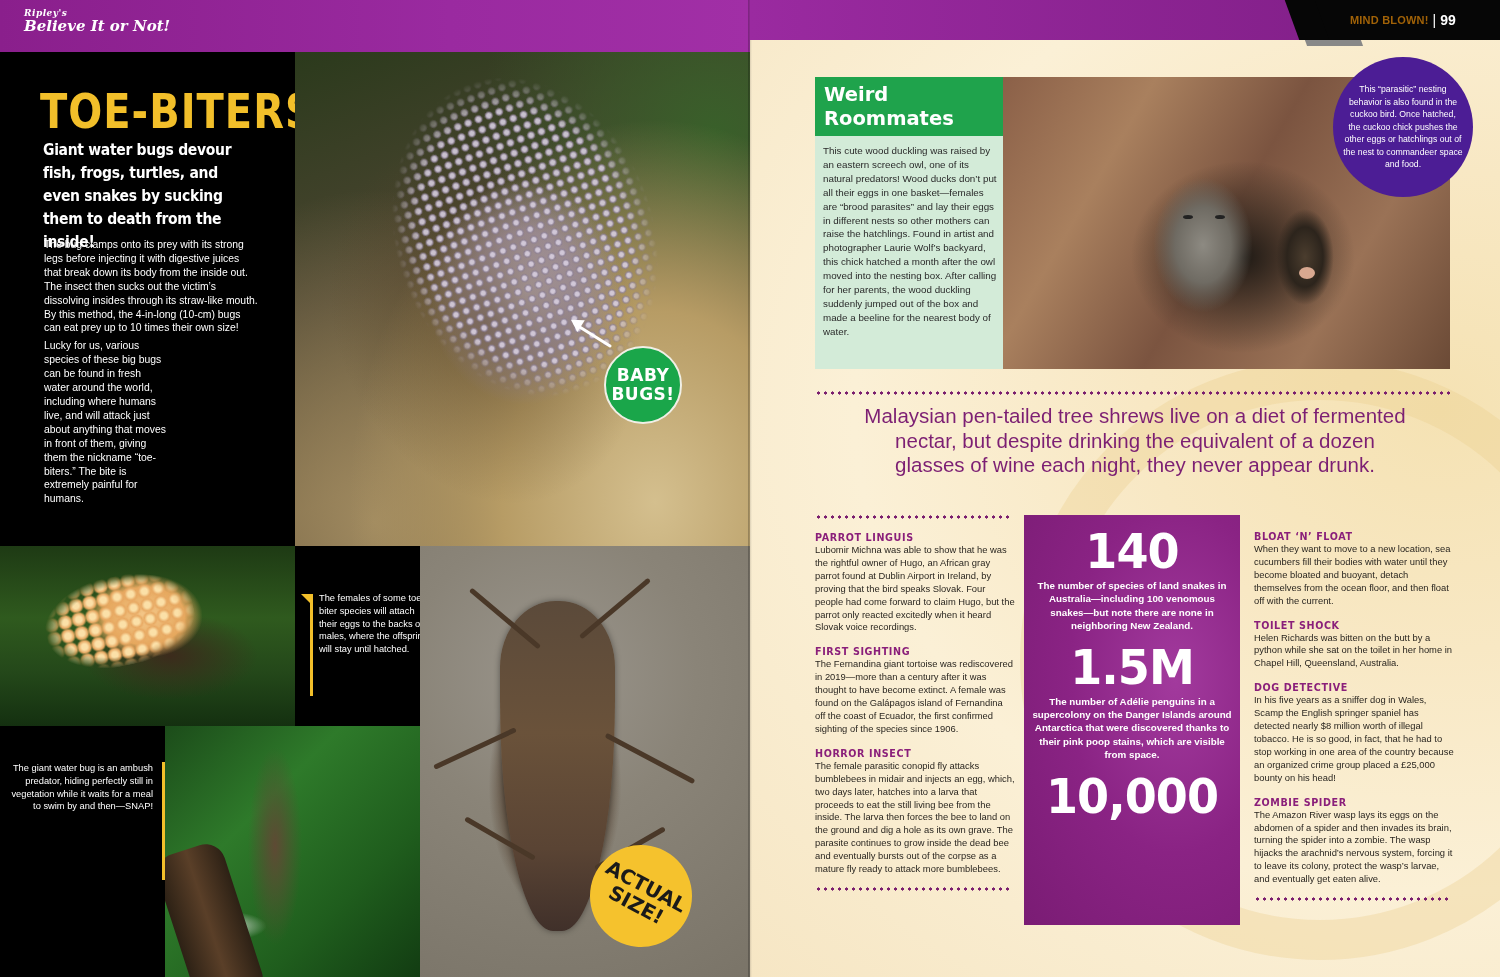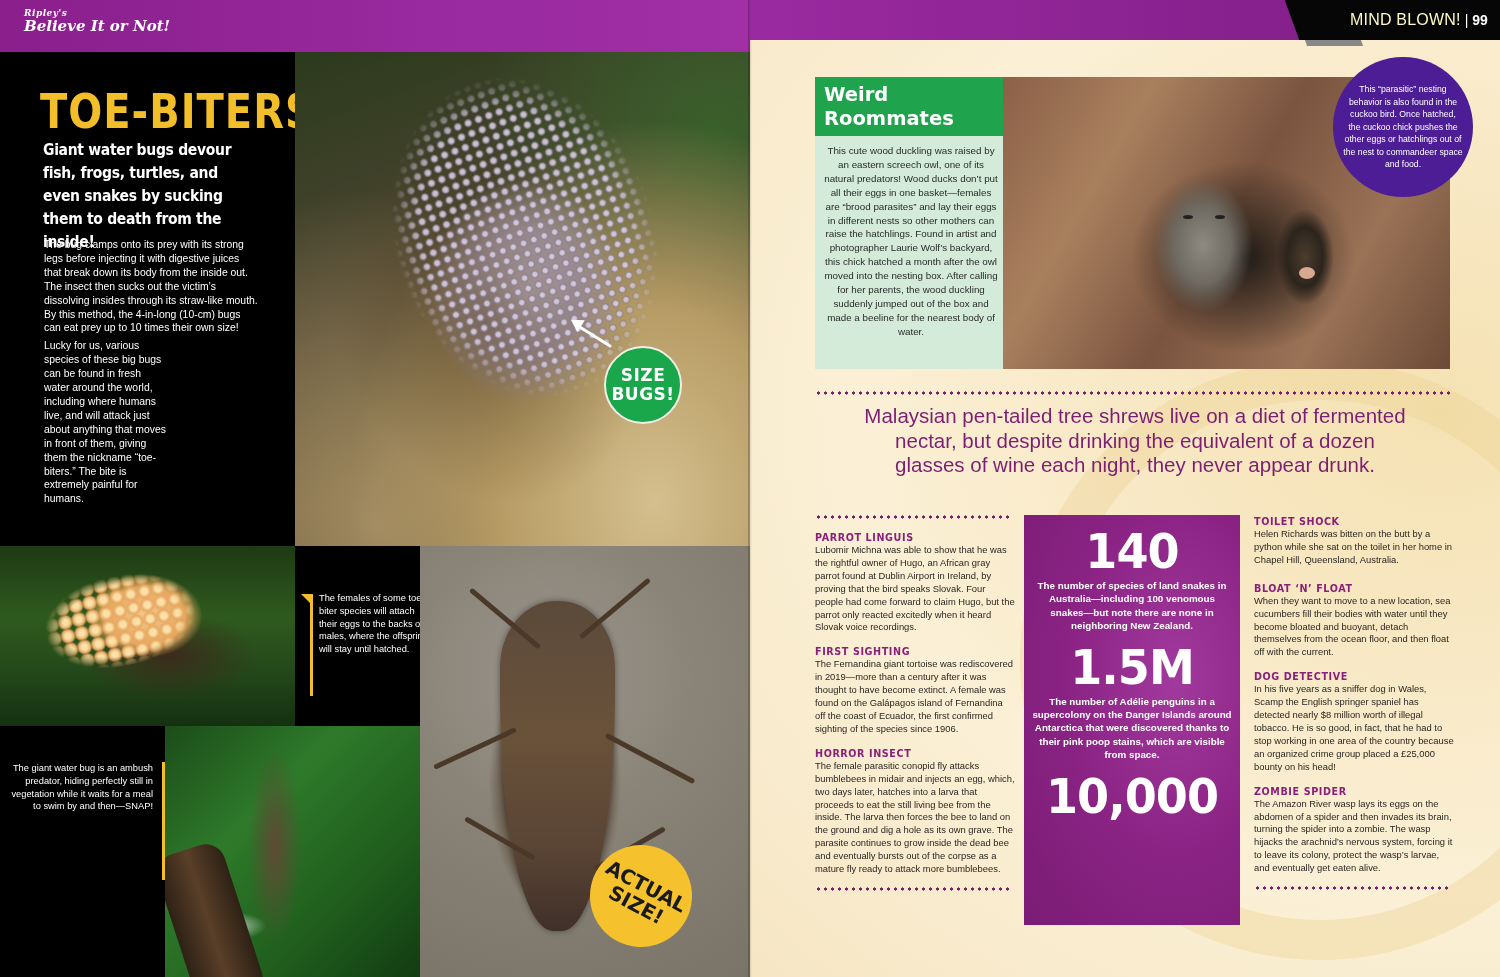--- a/index.html
+++ b/index.html
@@ -24,7 +24,7 @@
   .header-tab { position: absolute; right: 0; top: 0; width: 194px; height: 40px; background: #060606;
     display: flex; align-items: center; justify-content: flex-start; padding-left: 44px; }
   .header-tab::before { content: ""; position: absolute; left: -14px; top: 0; width: 30px; height: 40px; background: #060606; transform: skewX(20deg); }
-  .section-label { position: relative; color: #fef9c3; font-size: 16px; font-weight: 400; letter-spacing: 0.2px; }
+  .section-label { position: relative; color: #a16207; font-size: 11px; font-weight: 700; letter-spacing: 0.2px; }
   .page-sep { position: relative; color: #fff; font-size: 14px; margin: 0 4px; }
   .page-number { position: relative; color: #fff; font-size: 14px; font-weight: 900; }
   .header-shadow { position: absolute; left: 1306px; top: 40px; width: 56px; height: 6px; background: #888; transform: skewX(20deg); }

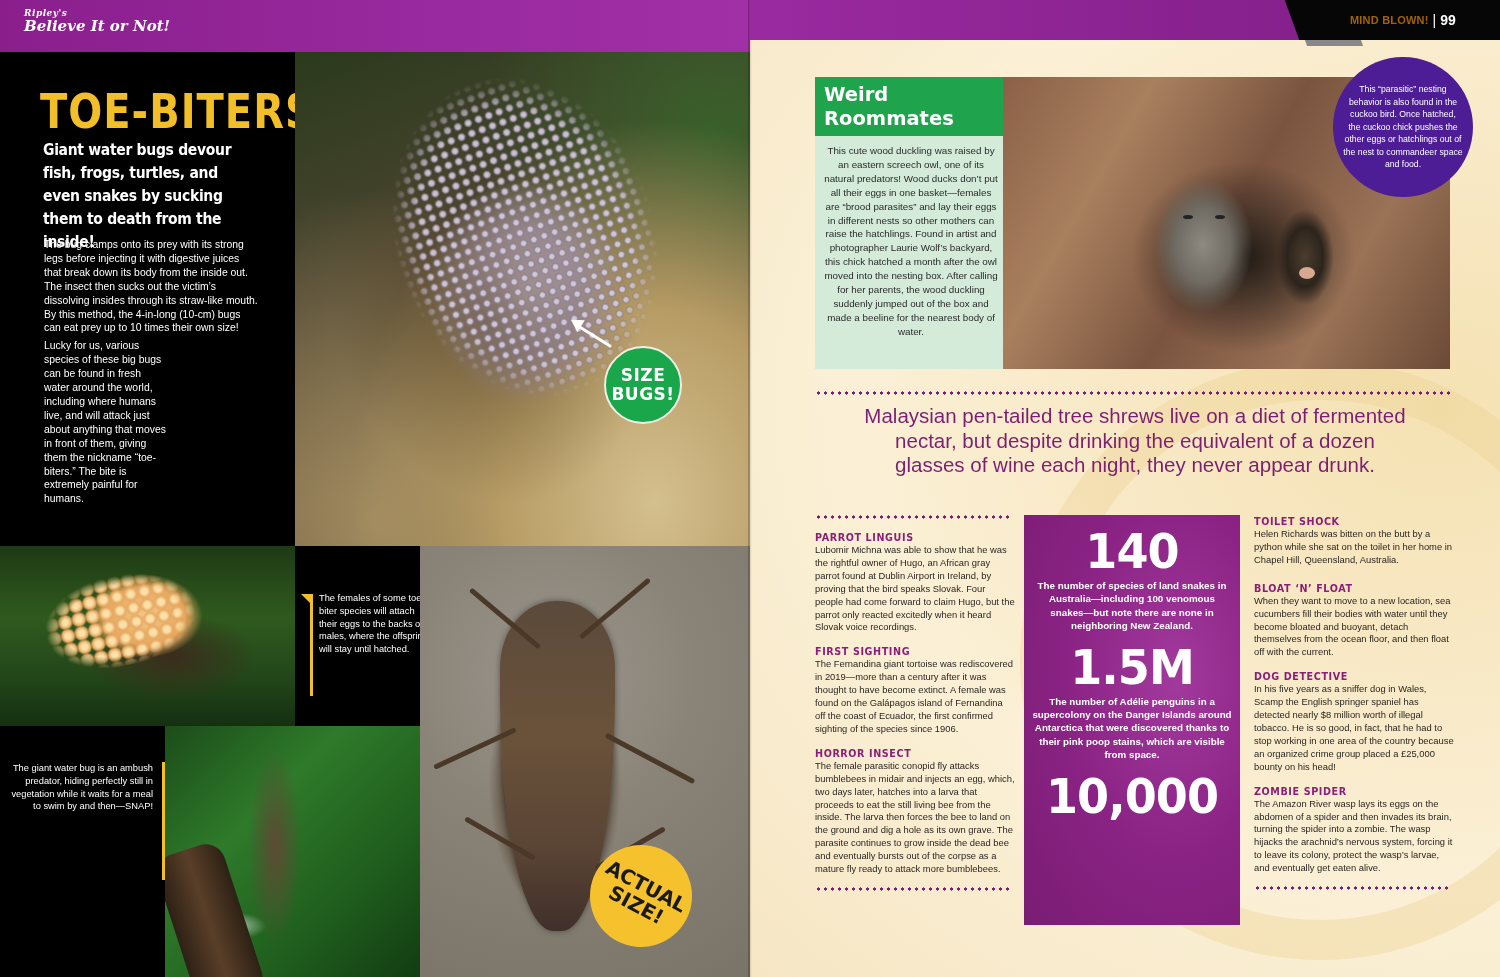--- a/index.html
+++ b/index.html
@@ -98,7 +98,7 @@
   .rm-title { position: absolute; left: 815px; top: 77px; width: 188px; height: 59px; background: #1fa34c; color: #fff;
     font-family: "DejaVu Sans", sans-serif; font-weight: 900; font-size: 19.5px; line-height: 24px; padding: 6px 0 0 9px; }
   .rm-body { position: absolute; left: 815px; top: 136px; width: 188px; height: 233px; background: #d3ebd8;
-    color: #2a2a2a; font-size: 9.8px; line-height: 13.9px; padding: 8px 4px 0 8px; text-align: center; }
+    color: #2a2a2a; font-size: 9.8px; line-height: 13.9px; padding: 8px 4px 0 8px; }
   .photo-owl { left: 1003px; top: 77px; width: 447px; height: 292px;
     background:
       radial-gradient(ellipse 62px 84px at 200px 168px, #8d8a82 0%, #6f6b63 45%, rgba(0,0,0,0) 80%),

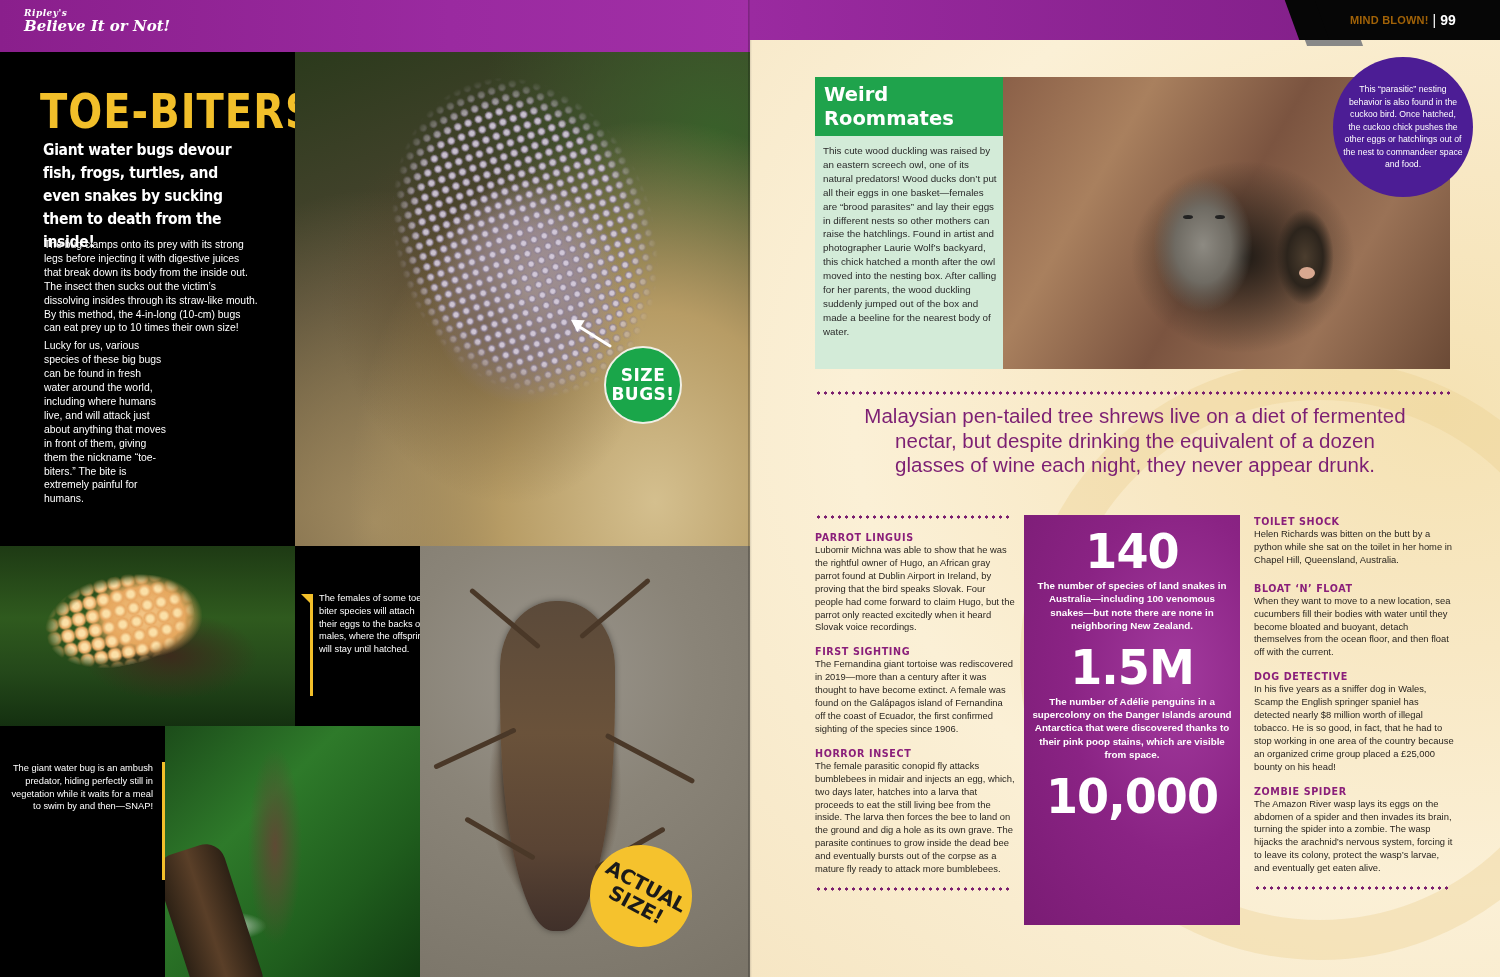--- a/index.html
+++ b/index.html
@@ -157,7 +157,7 @@
   <div class="arrow-line"></div>
   <div class="arrow-head"></div>
   <div class="badge badge-baby">
-    <span>SIZE</span>
+    <span>BABY</span>
     <span>BUGS!</span>
   </div>
 

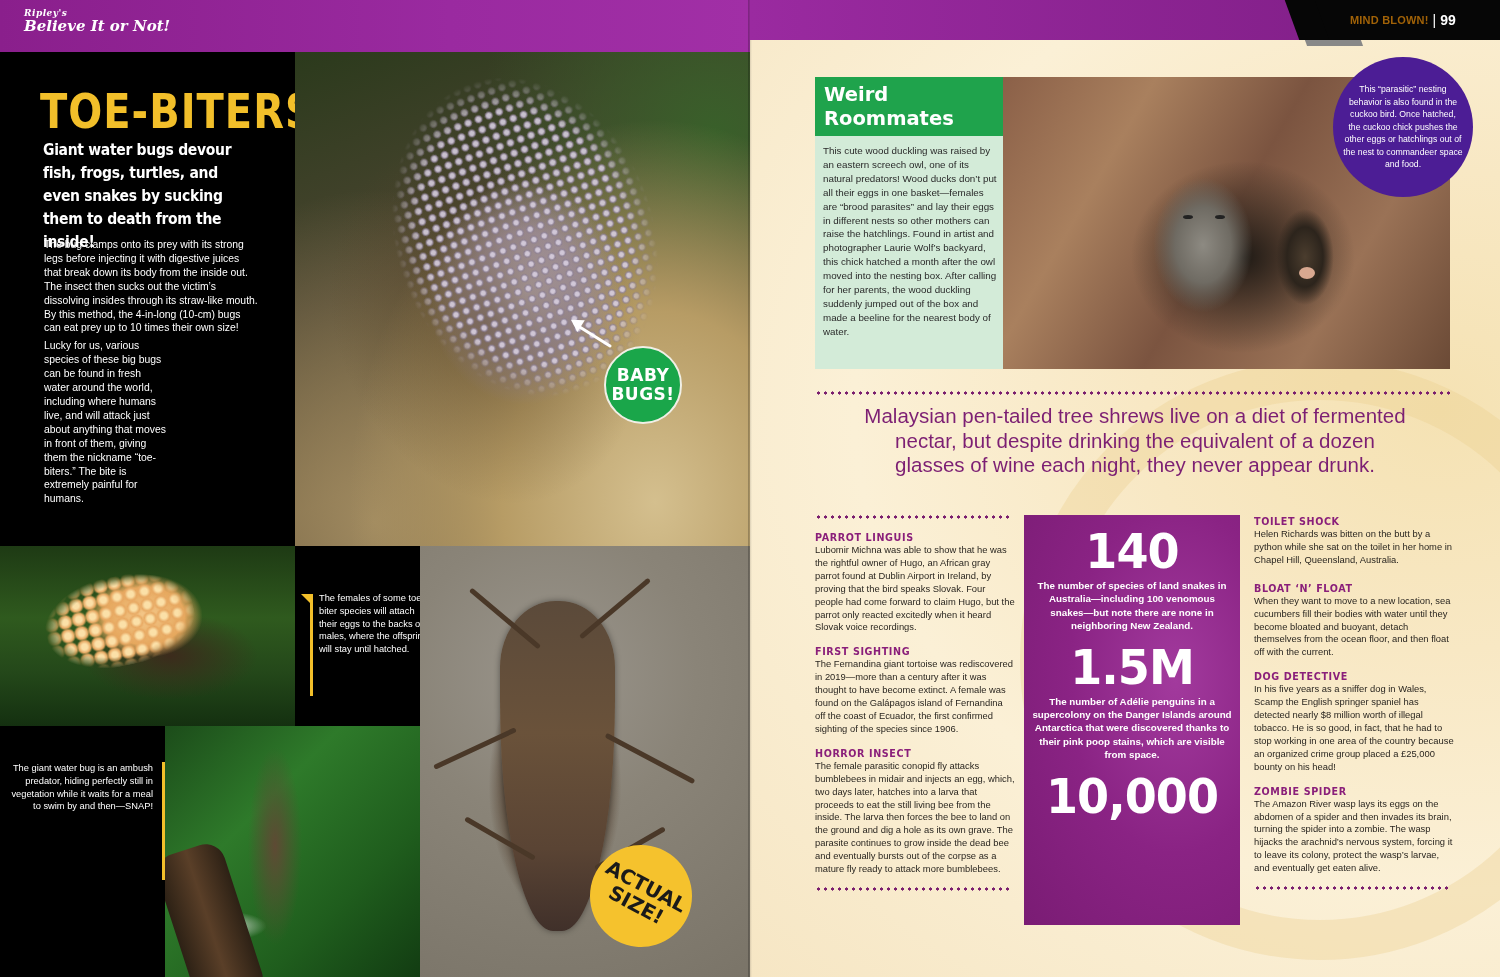--- a/index.html
+++ b/index.html
@@ -249,15 +249,15 @@
 </div>
 
 <div class="facts-col facts-col-right">
-  <div class="fact">
-    <div class="fact-title">TOILET SHOCK</div>
-    <div class="fact-text">Helen Richards was bitten on the butt by a python while she sat on the toilet in her home in Chapel Hill, Queensland, Australia.</div>
-  </div>
   <div class="fact" style="margin-top:15px;">
     <div class="fact-title">BLOAT ‘N’ FLOAT</div>
     <div class="fact-text">When they want to move to a new location, sea cucumbers fill their bodies with water until they become bloated and buoyant, detach themselves from the ocean floor, and then float off with the current.</div>
   </div>
   <div class="fact">
+    <div class="fact-title">TOILET SHOCK</div>
+    <div class="fact-text">Helen Richards was bitten on the butt by a python while she sat on the toilet in her home in Chapel Hill, Queensland, Australia.</div>
+  </div>
+  <div class="fact">
     <div class="fact-title">DOG DETECTIVE</div>
     <div class="fact-text">In his five years as a sniffer dog in Wales, Scamp the English springer spaniel has detected nearly $8 million worth of illegal tobacco. He is so good, in fact, that he had to stop working in one area of the country because an organized crime group placed a £25,000 bounty on his head!</div>
   </div>

